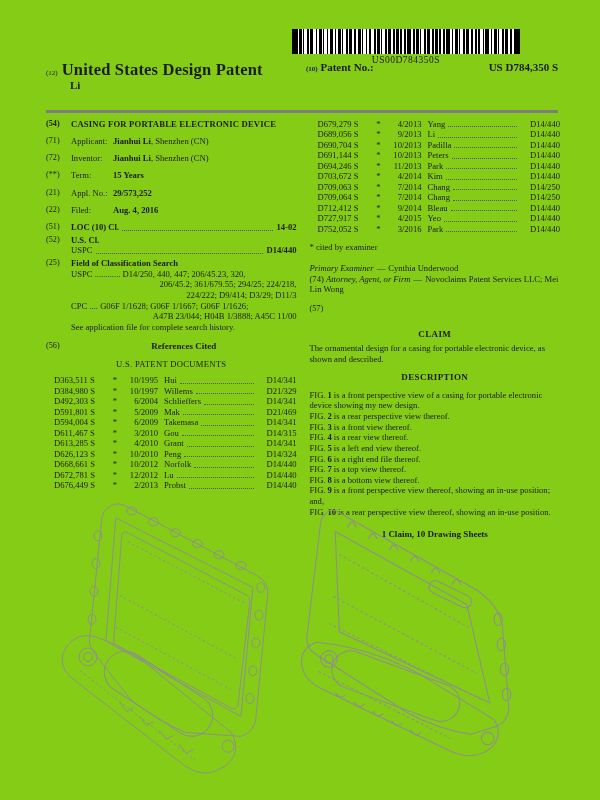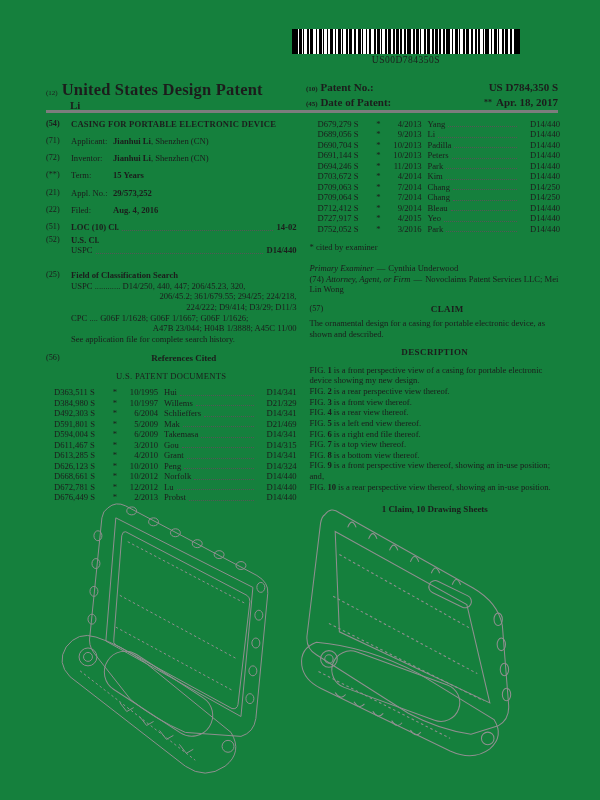--- a/index.html
+++ b/index.html
@@ -3,7 +3,7 @@
 <meta charset="utf-8">
 <style>
   html,body{margin:0;padding:0;background:#e9e9e9;}
-  .page{position:relative;width:600px;height:800px;background:#15803d;outline:1px solid #c9c9c9;
+  .page{position:relative;width:600px;height:800px;background:#84cc16;outline:1px solid #c9c9c9;
         font-family:"Liberation Serif","DejaVu Serif",serif;color:#1c1c1c;overflow:hidden;}
 
   

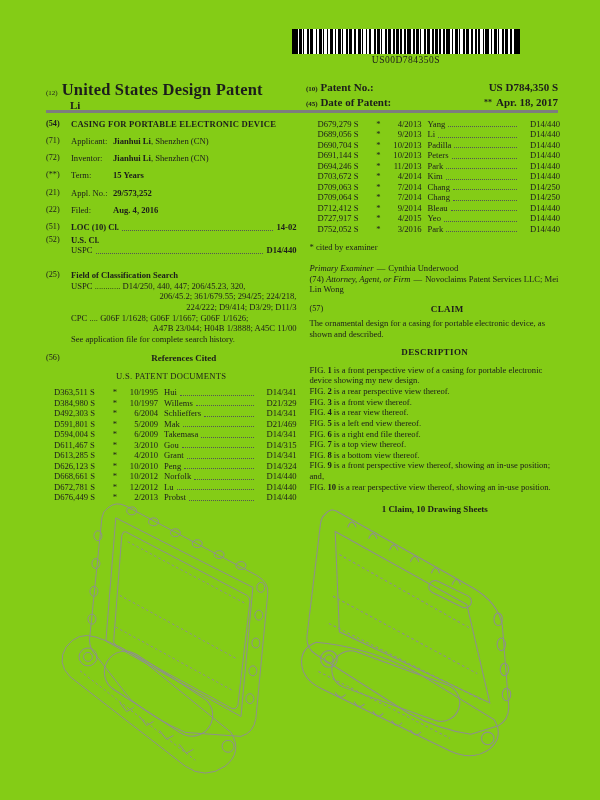--- a/index.html
+++ b/index.html
@@ -18,7 +18,7 @@
   .barcode-text{font-size:9.5px;letter-spacing:.5px;margin-top:1px;}
 
   
-  .header{position:absolute;left:46px;right:42px;top:80px;display:flex;justify-content:space-between;}
+  .header{position:absolute;left:46px;right:42px;top:60px;display:flex;justify-content:space-between;}
   .tag{font-size:7px;}
   .hd-title{font-size:16.5px;font-weight:bold;letter-spacing:.2px;}
   .hd-surname{font-size:11px;font-weight:bold;padding-left:24px;margin-top:-1px;}

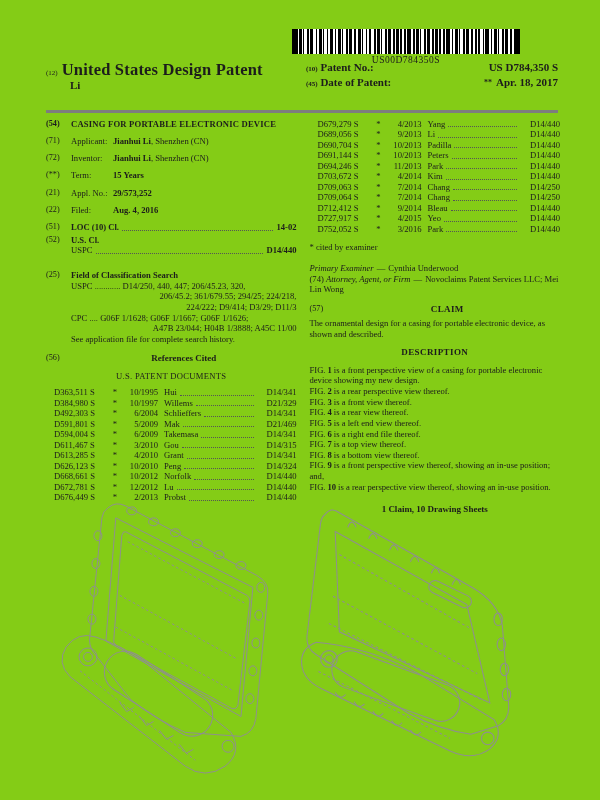--- a/index.html
+++ b/index.html
@@ -95,10 +95,6 @@
       <div class="hdr-row">
         <span><span class="tag">(10)</span> <span>Patent No.:</span></span>
         <span>US D784,350 S</span>
-      </div>
-      <div class="hdr-row">
-        <span><span class="tag">(45)</span> <span>Date of Patent:</span></span>
-        <span><span class="hdr-stars">**</span><span>Apr. 18, 2017</span></span>
       </div>
     </div>
   </div>

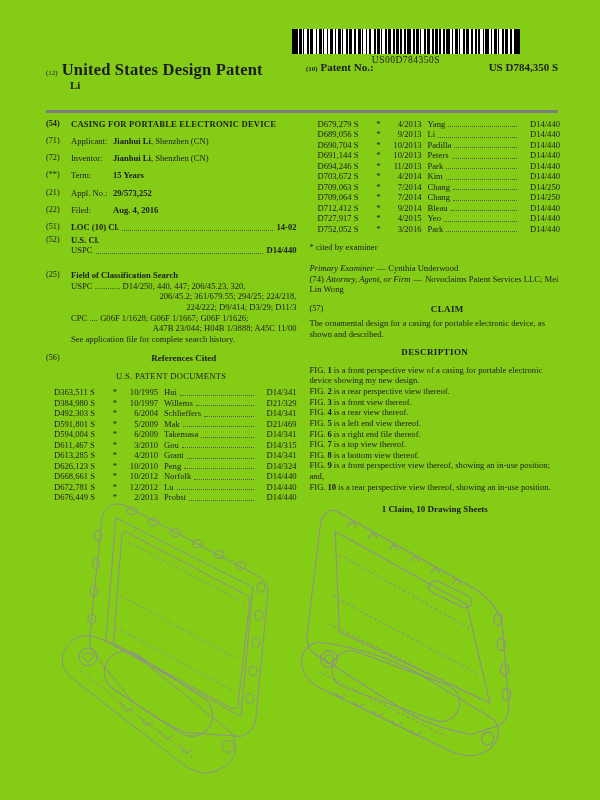--- a/index.html
+++ b/index.html
@@ -142,7 +142,7 @@
           </span>
       </div>
 
-      <div class="field" style="margin-bottom:14px;justify-content:center;">
+      <div class="field" style="margin-bottom:2px;justify-content:center;">
         <span class="ftag">(52)</span>
         <span class="fbody">
           <span class="b" style="display:block">U.S. Cl.</span>

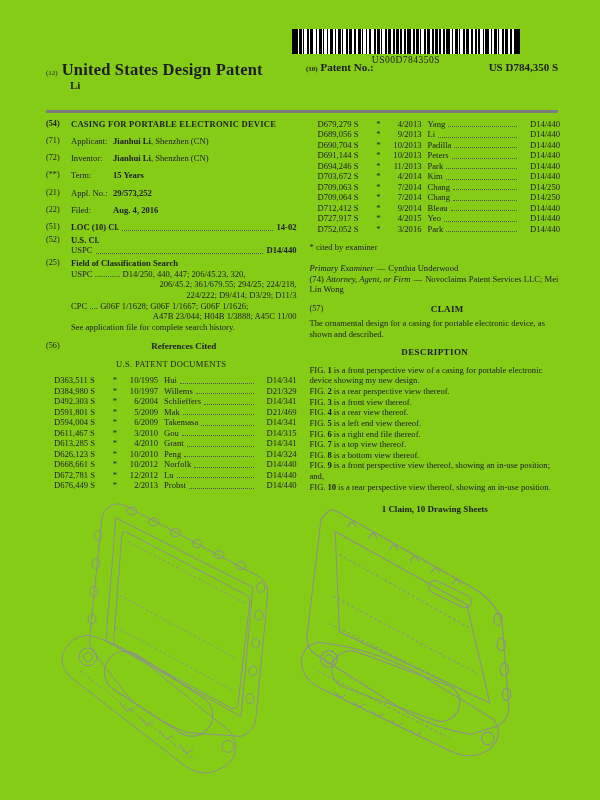--- a/index.html
+++ b/index.html
@@ -58,7 +58,7 @@
   .cited-note{margin-top:8px;}
   .ex-block{margin-top:10px;}
   .dash{margin:0 3px;}
-  .sec-head{display:flex;margin:9px 0 3px;}
+  .sec-head{display:flex;margin:9px 0 3px;flex-direction:column;}
   .sec-title{flex:1;text-align:center;font-weight:bold;font-size:9px;letter-spacing:.4px;}
   .center-head{text-align:center;font-weight:bold;font-size:9px;letter-spacing:.4px;margin:8px 0 6px;}
   .fig-num{margin:0 2px;}

